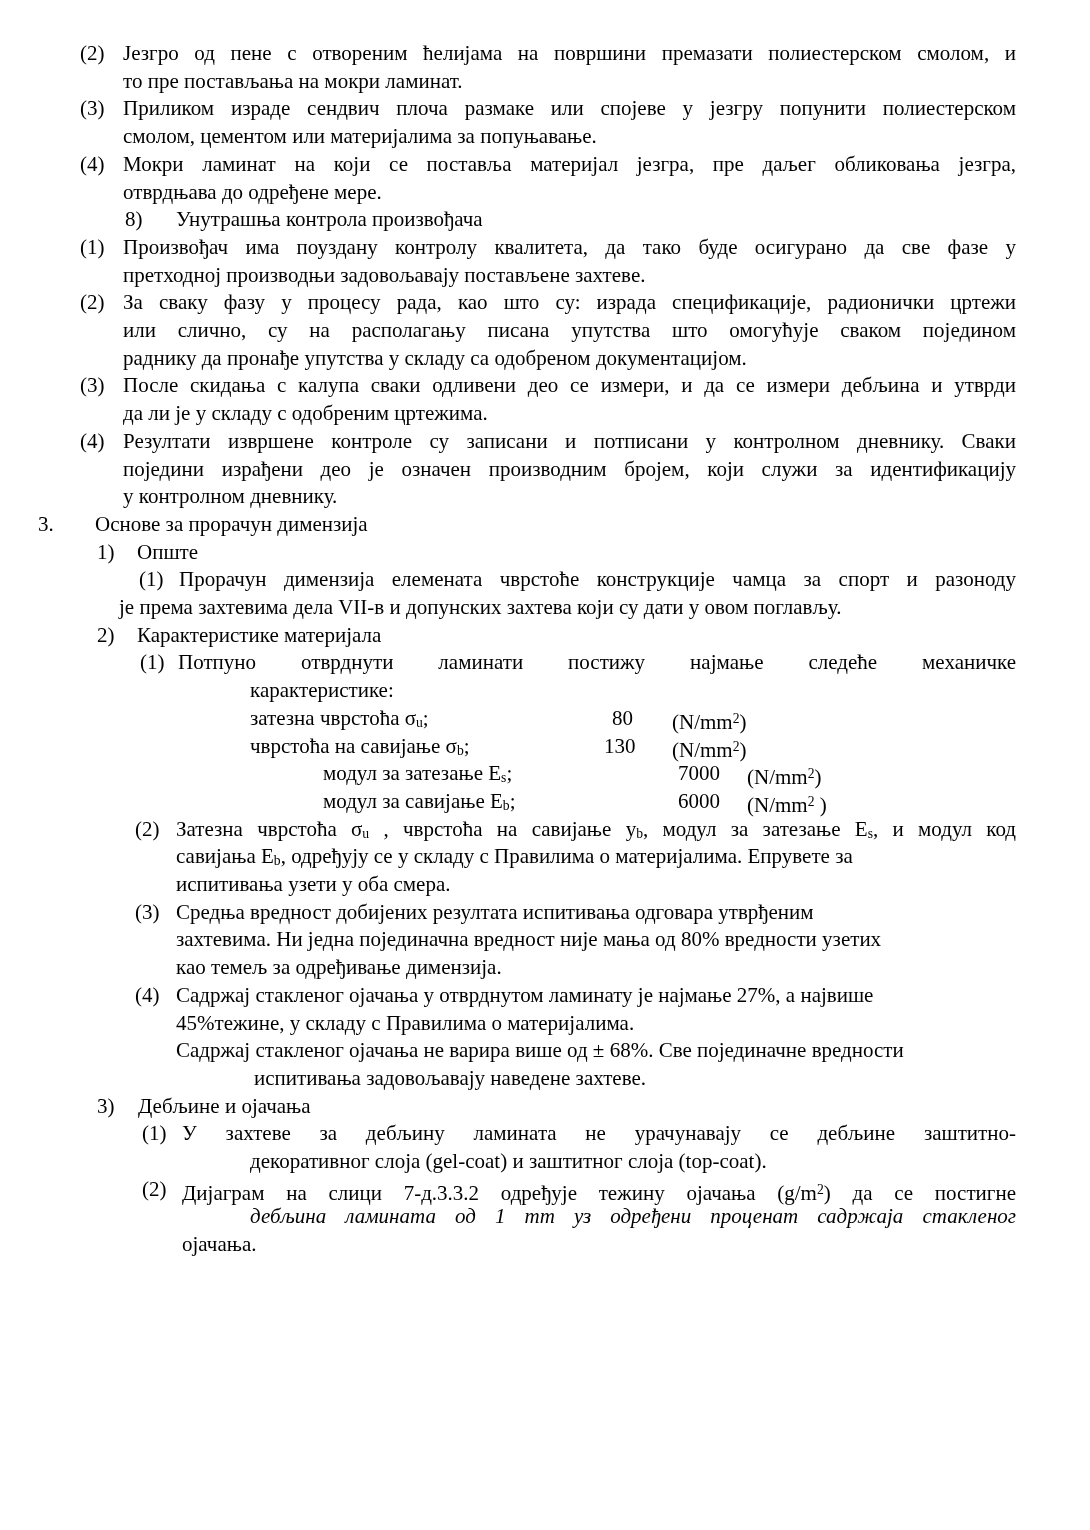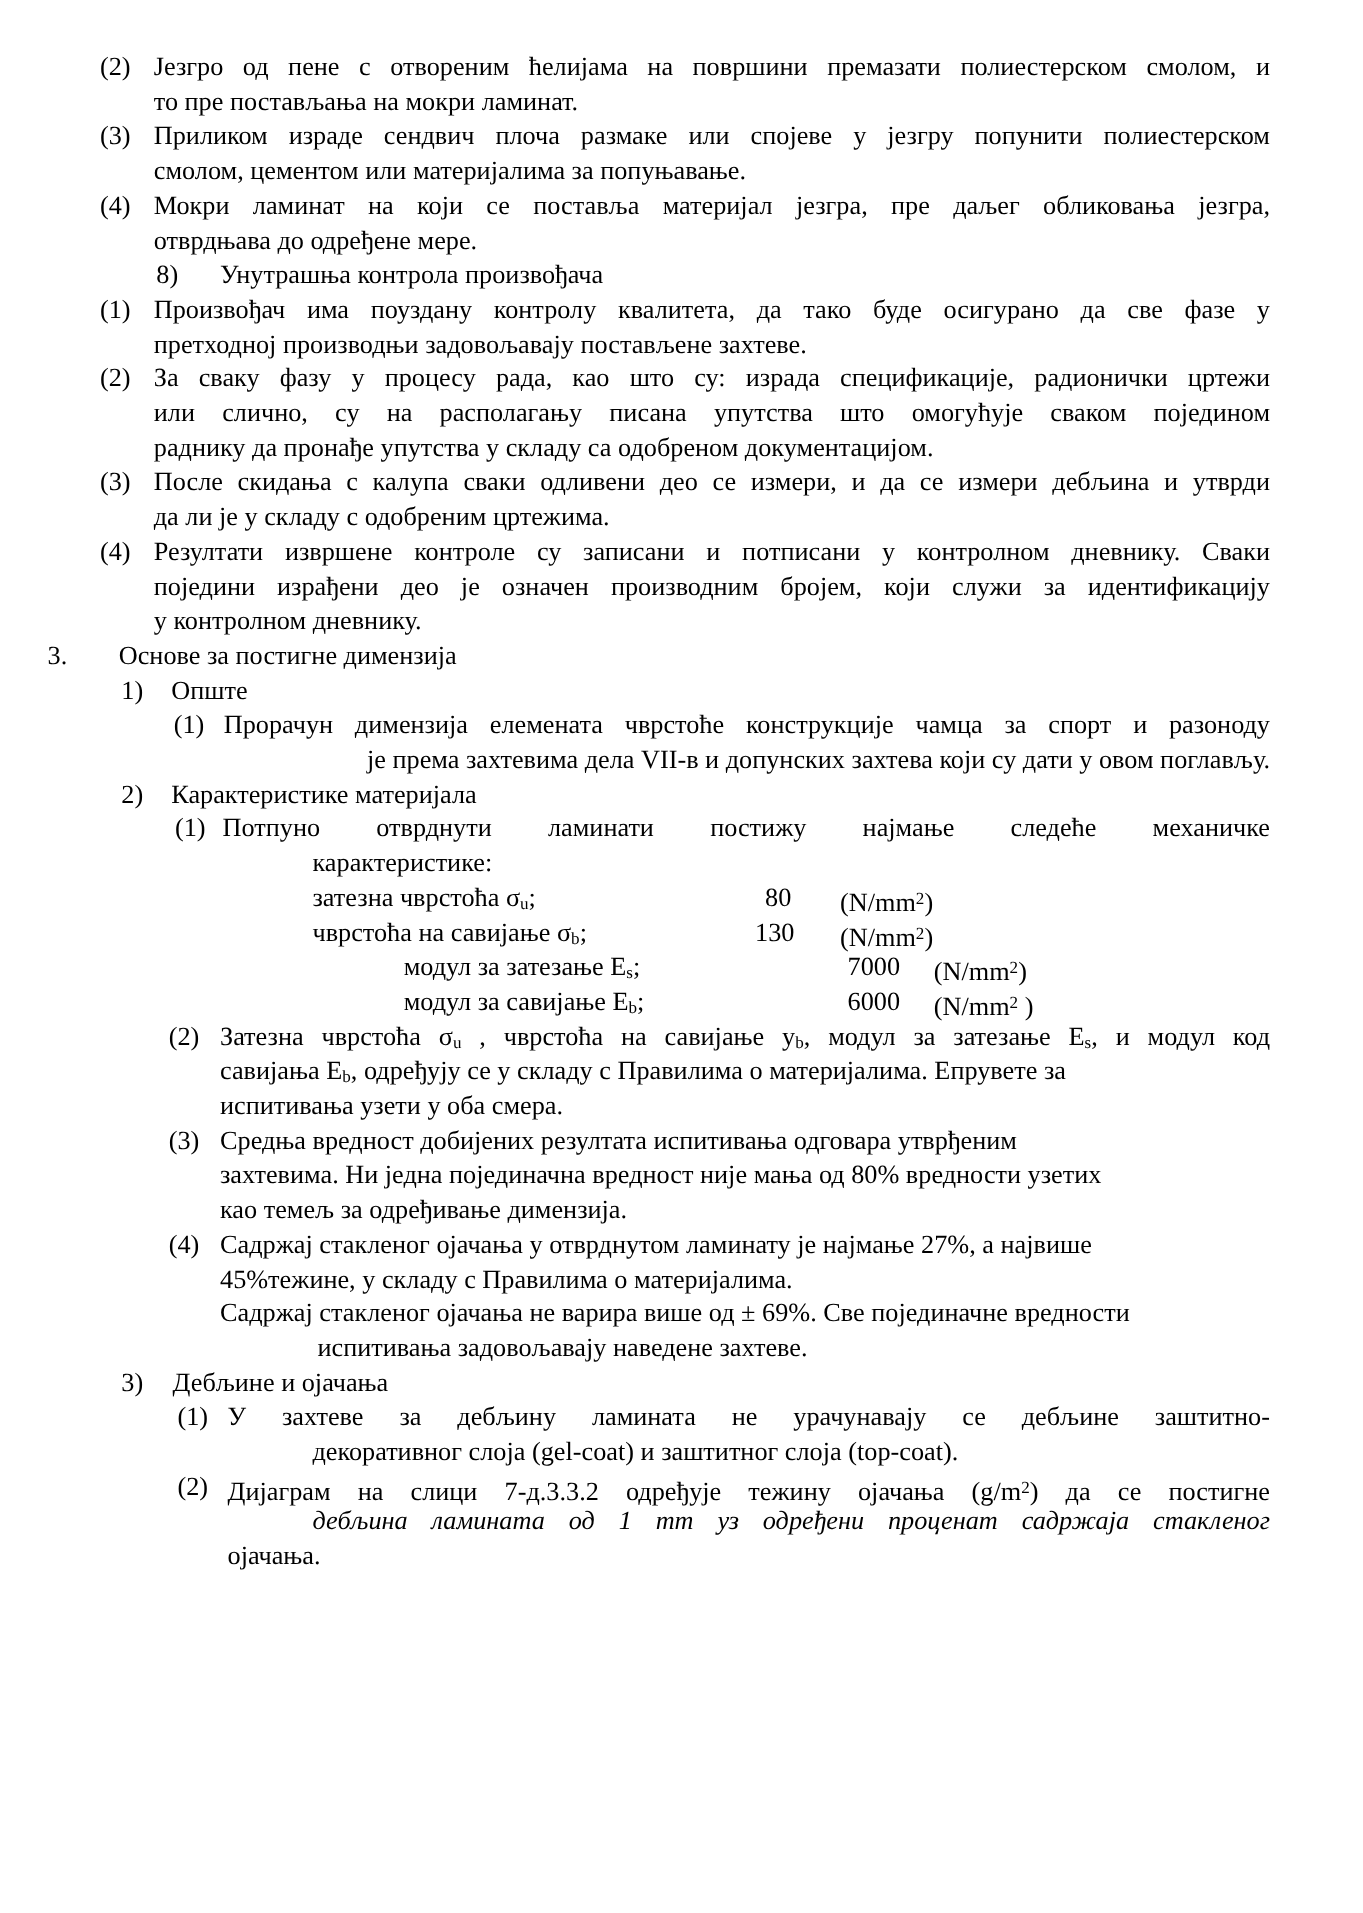--- a/index.html
+++ b/index.html
@@ -112,7 +112,7 @@
     </div>
     <div class="line" style="top: 510.9px;">
       <span class="marker" style="left: 38px;">3.</span>
-      <div class="run nowrap" style="left: 95px; right: 74px;"><span>Основе за постигне димензија</span></div>
+      <div class="run nowrap" style="left: 95px; right: 74px;"><span>Основе за прорачун димензија</span></div>
     </div>
     <div class="line" style="top: 538.6px;">
       <span class="marker" style="left: 97px;">1)</span>

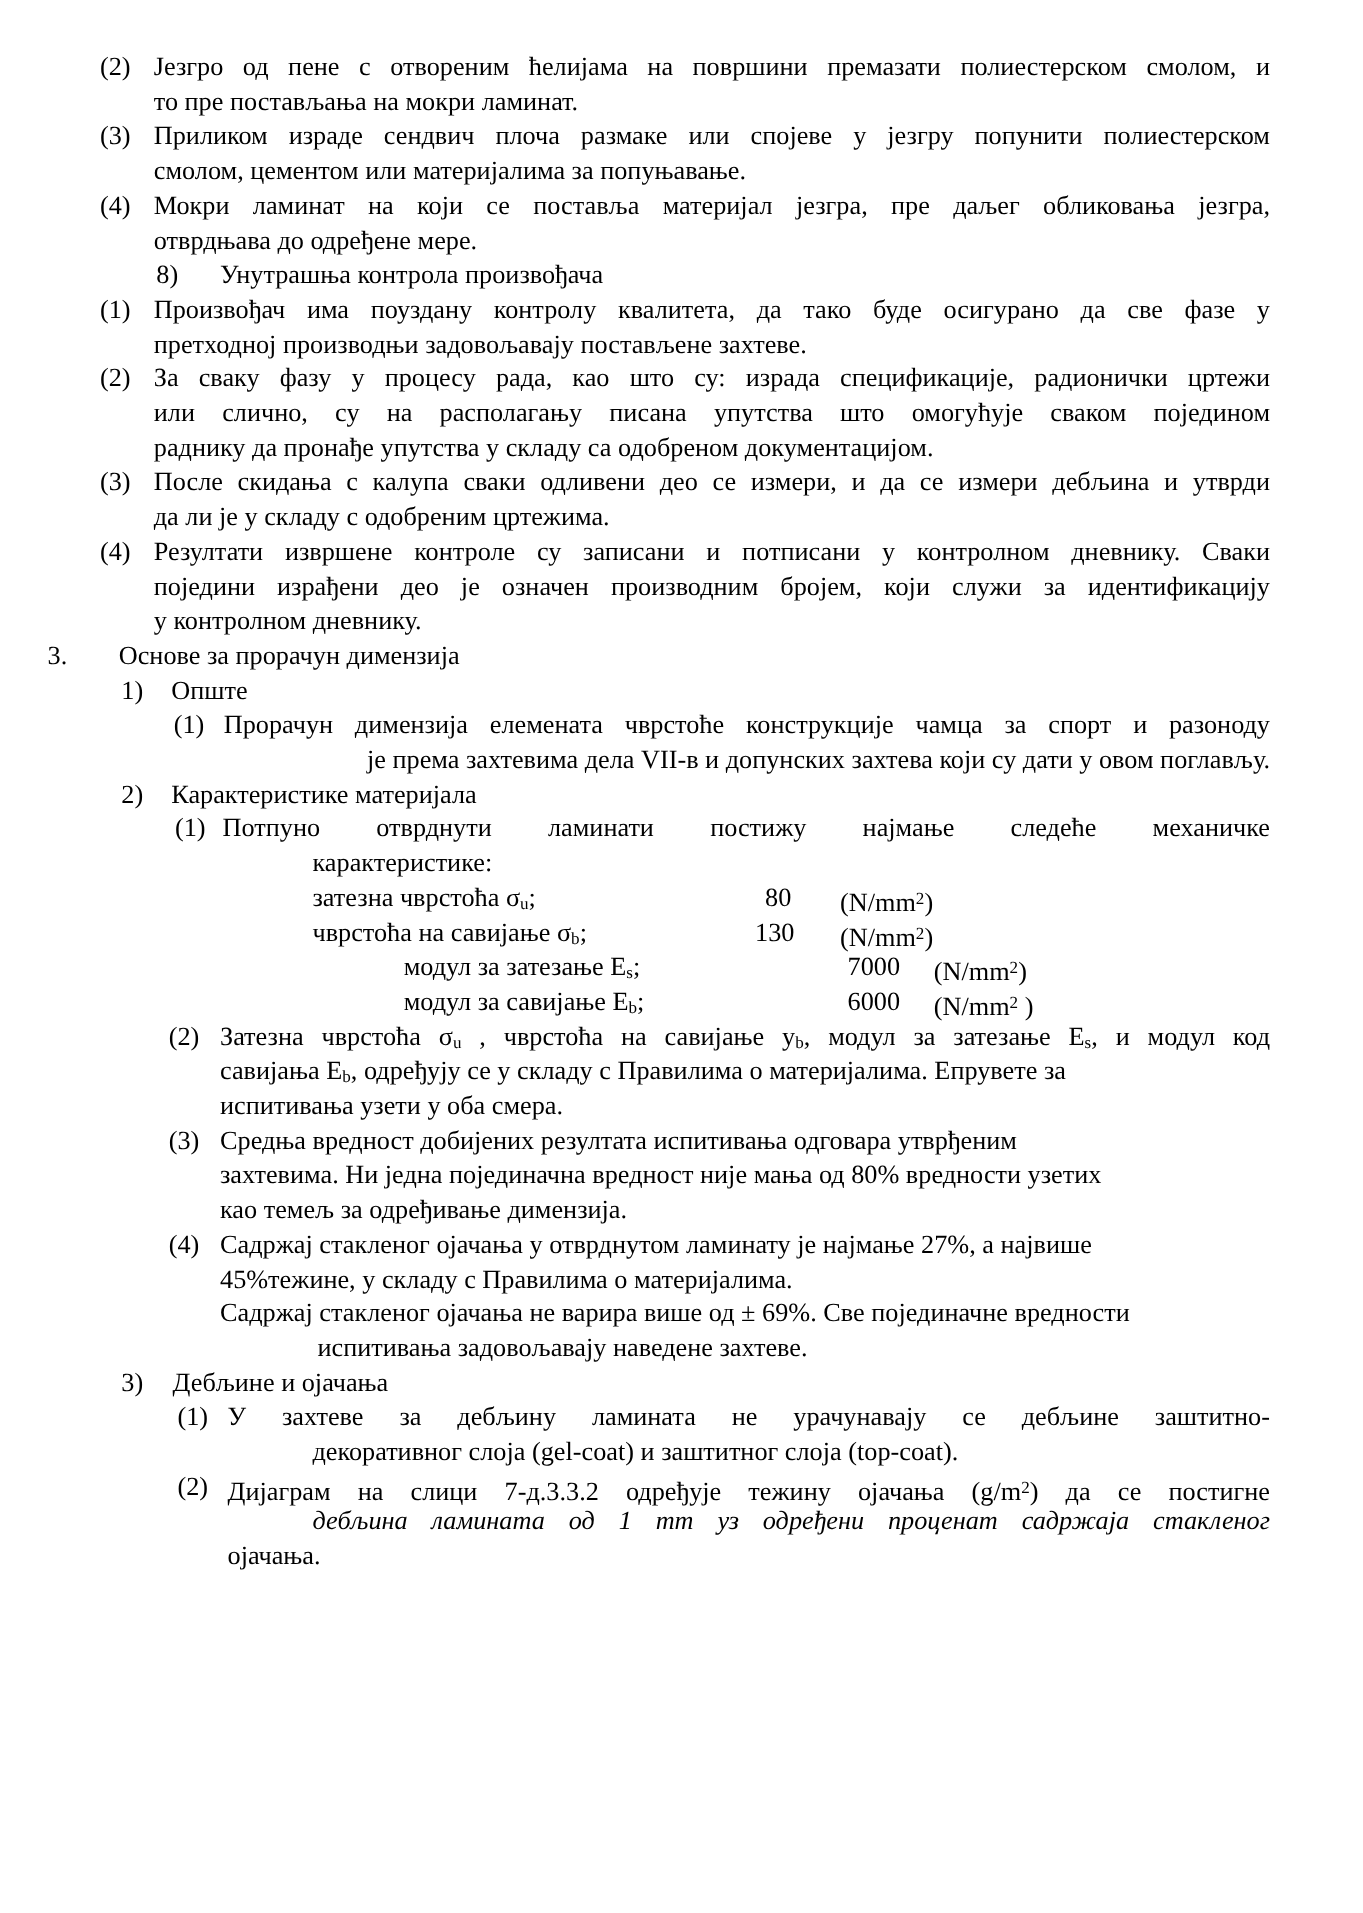--- a/index.html
+++ b/index.html
@@ -123,7 +123,7 @@
       <div class="run just" style="left: 179px; right: 74px;"><span>Прорачун димензија елемената чврстоће конструкције чамца за спорт и разоноду</span></div>
     </div>
     <div class="line" style="top: 594px;">
-      <div class="run nowrap" style="left: 119px; right: 74px; text-align: right;"><span>је према захтевима дела VII-в и допунских захтева који су дати у овом поглављу.</span></div>
+      <div class="run nowrap" style="left: 119px; right: 74px;"><span>је према захтевима дела VII-в и допунских захтева који су дати у овом поглављу.</span></div>
     </div>
     <div class="line" style="top: 621.7px;">
       <span class="marker" style="left: 97px;">2)</span>

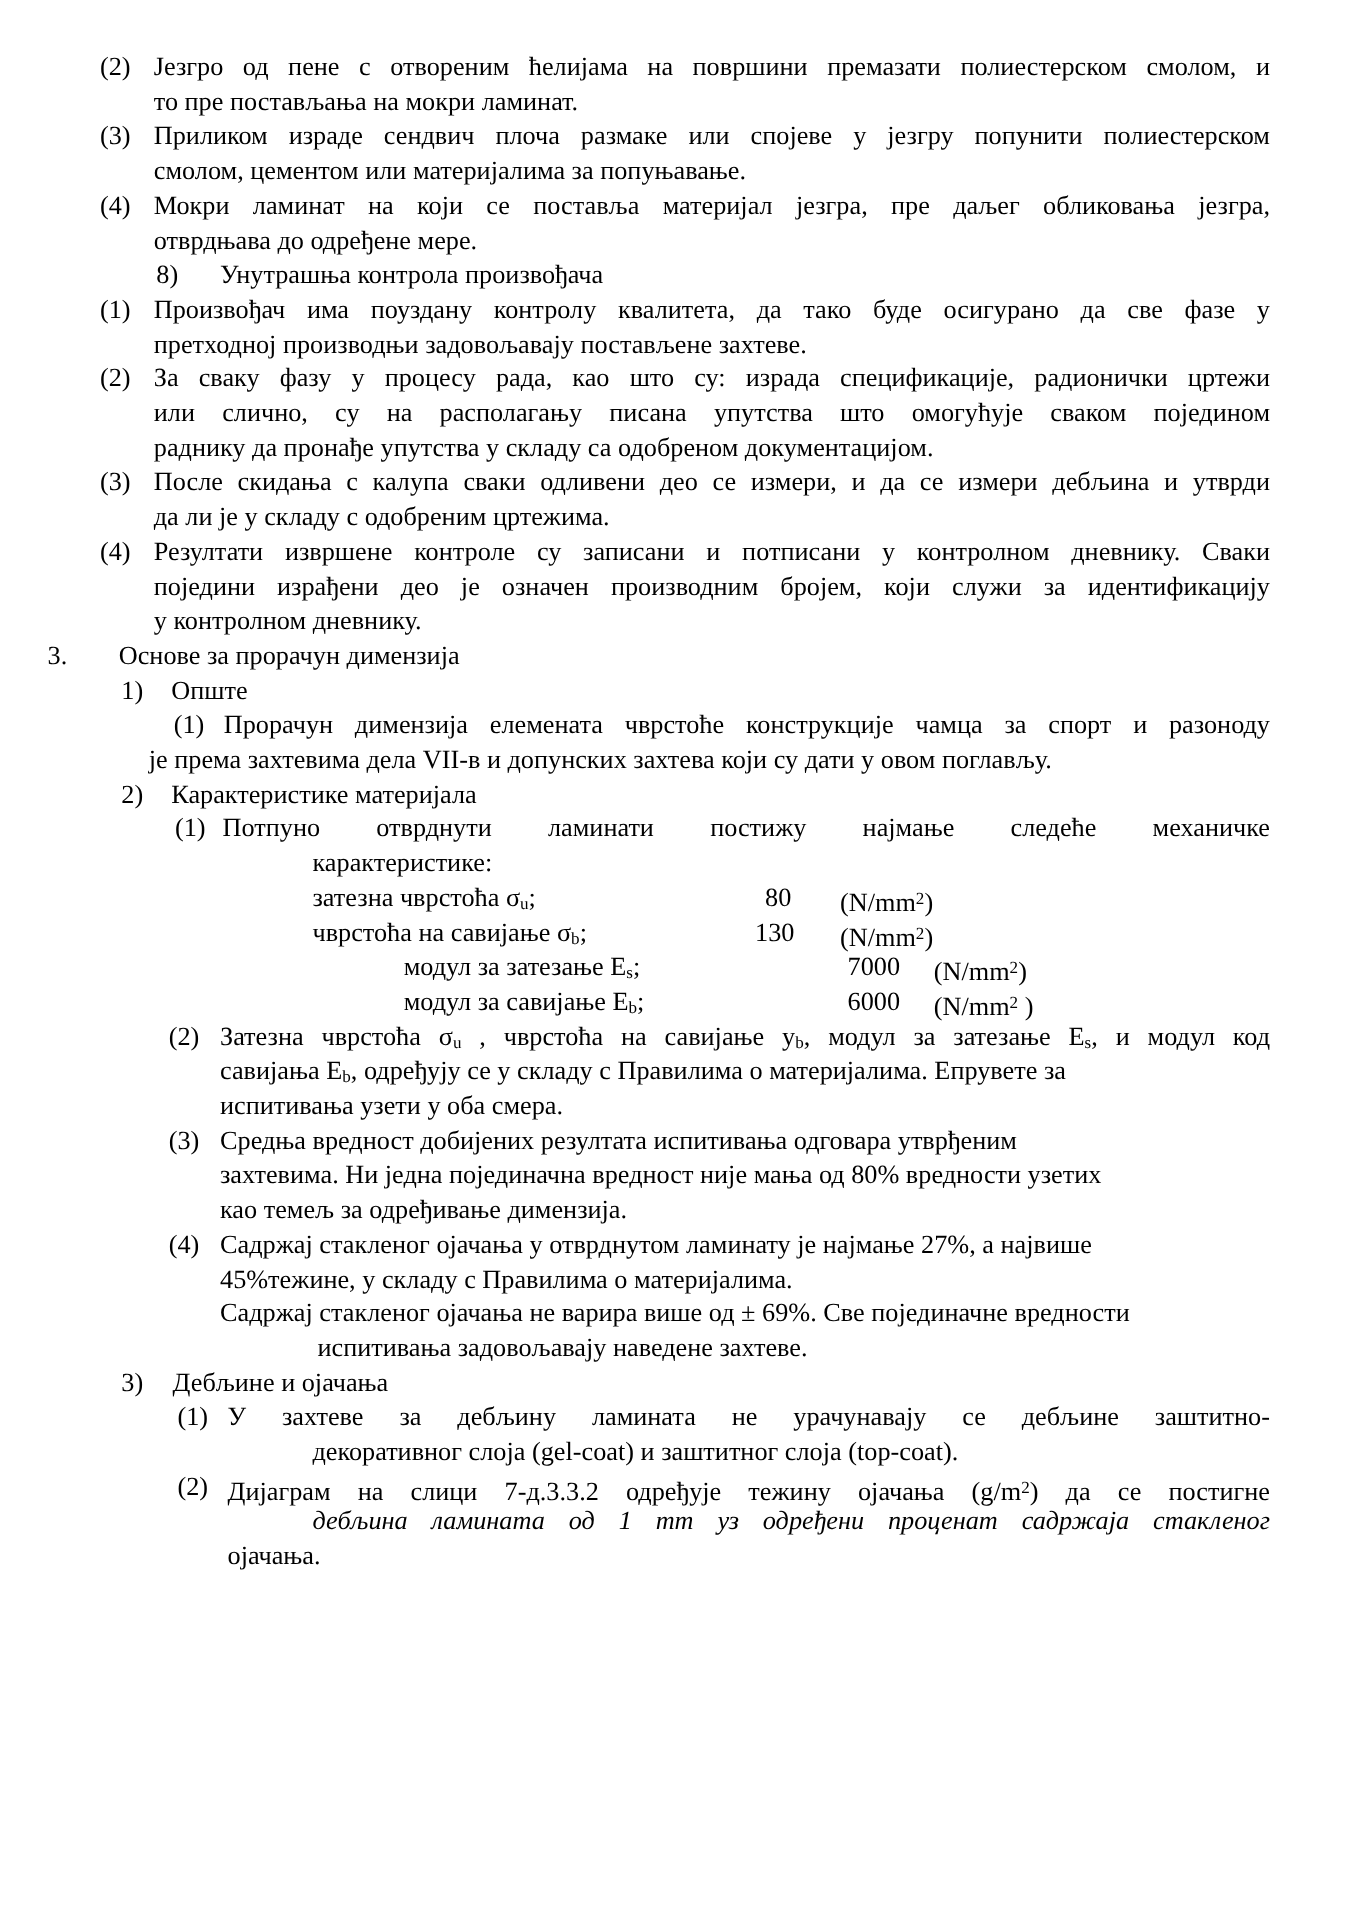--- a/index.html
+++ b/index.html
@@ -184,7 +184,7 @@
       <div class="run nowrap" style="left: 176px; right: 74px;"><span>45%тежине, у складу с Правилима о материјалима.</span></div>
     </div>
     <div class="line" style="top: 1037.2px;">
-      <div class="run nowrap" style="left: 176px; right: 74px;"><span>Садржај стакленог ојачања не варира више од ± 69%. Све појединачне вредности</span></div>
+      <div class="run nowrap" style="left: 176px; right: 74px;"><span>Садржај стакленог ојачања не варира више од ± 68%. Све појединачне вредности</span></div>
     </div>
     <div class="line" style="top: 1064.9px;">
       <div class="run nowrap" style="left: 254px; right: 74px;"><span>испитивања задовољавају наведене захтеве.</span></div>

